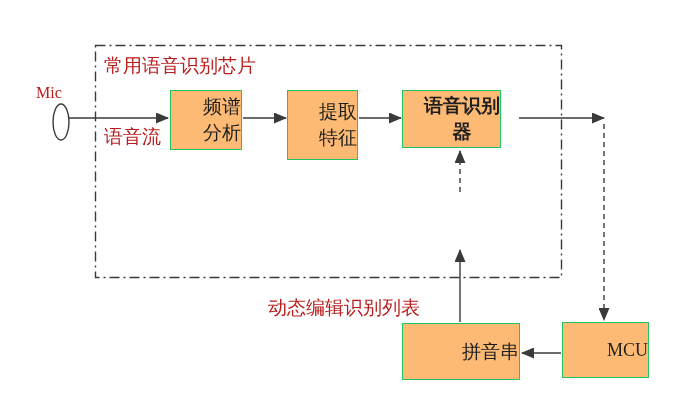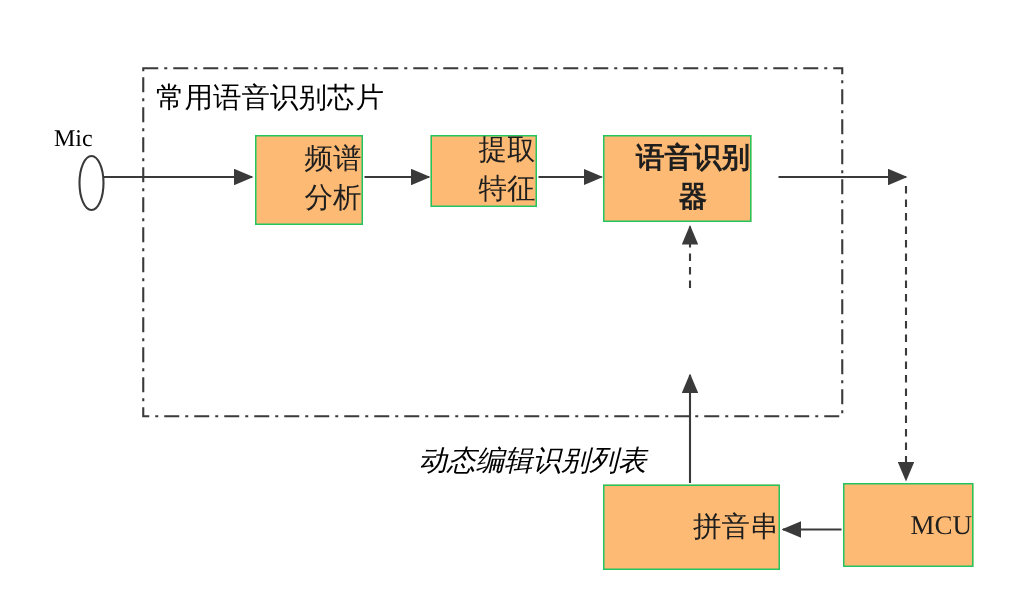--- a/index.html
+++ b/index.html
@@ -43,7 +43,7 @@
     position: absolute;
     font-size: 19px;
     line-height: 21px;
-    color: #000000;
+    color: #b91c1c;
     white-space: nowrap;
   }
   .serif {

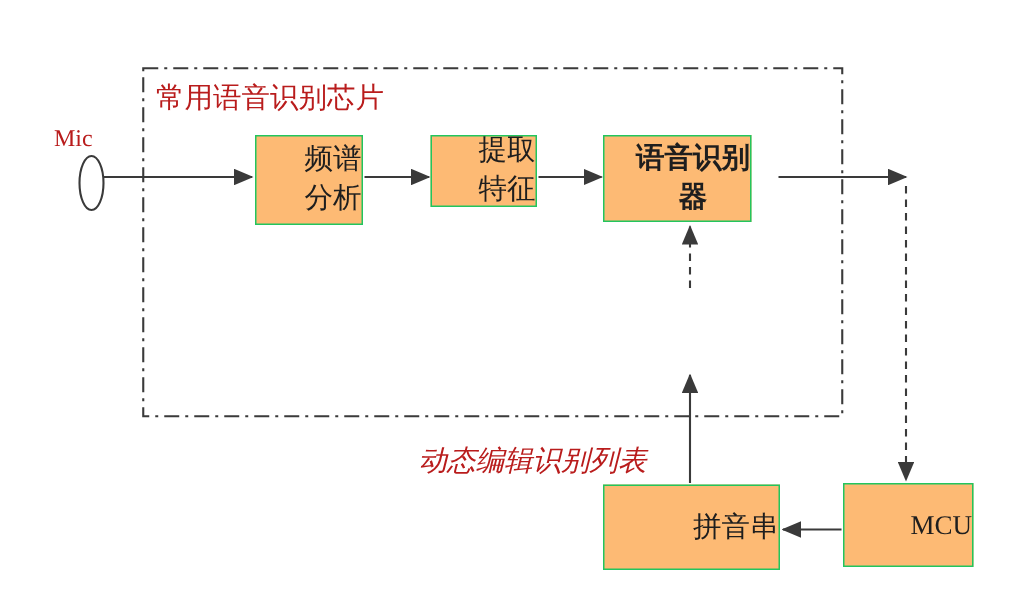--- a/index.html
+++ b/index.html
@@ -50,7 +50,7 @@
     font-family: "Liberation Serif", serif;
   }
   #box-spectrum     { left: 170px; top: 90px;  width: 72px;  height: 60px; }
-  #box-feature      { left: 287px; top: 90px;  width: 71px;  height: 48px; }
+  #box-feature      { left: 287px; top: 90px;  width: 71px;  height: 70px; }
   #box-recognizer   { left: 402px; top: 90px;  width: 99px; height: 58px; font-weight: bold; }
   #box-keyword      { left: 402px; top: 193px; width: 118px; height: 55px; }
   #box-pinyin       { left: 402px; top: 323px; width: 118px; height: 57px; }

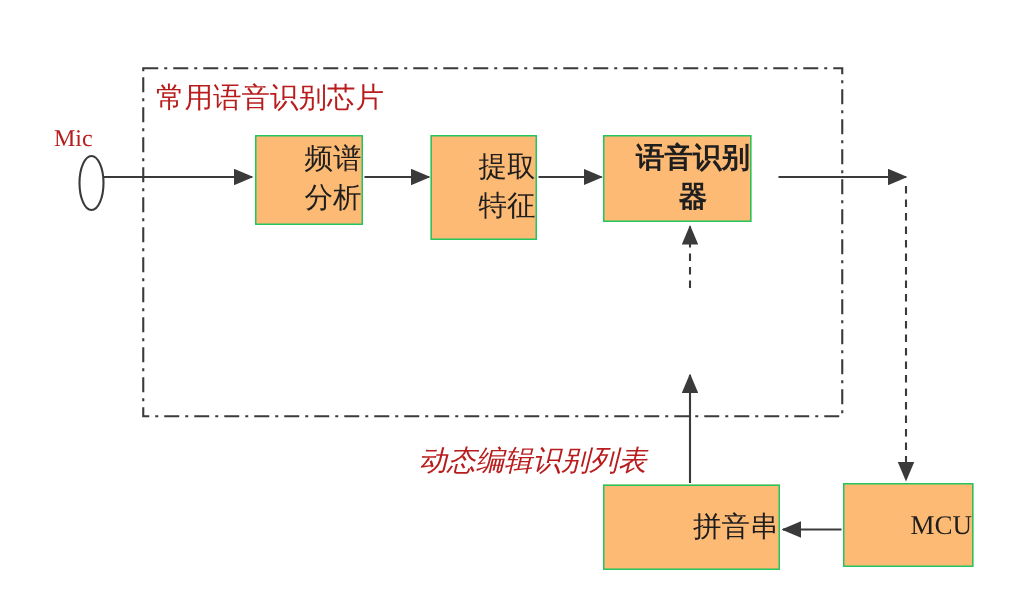--- a/index.html
+++ b/index.html
@@ -98,6 +98,7 @@
 
   <div class="lbl" id="lbl-title">常用语音识别芯片</div>
 
+  <div class="lbl" id="lbl-stream">语音流</div>
 
 
   <div class="lbl" id="lbl-dynamic">动态编辑识别列表</div>

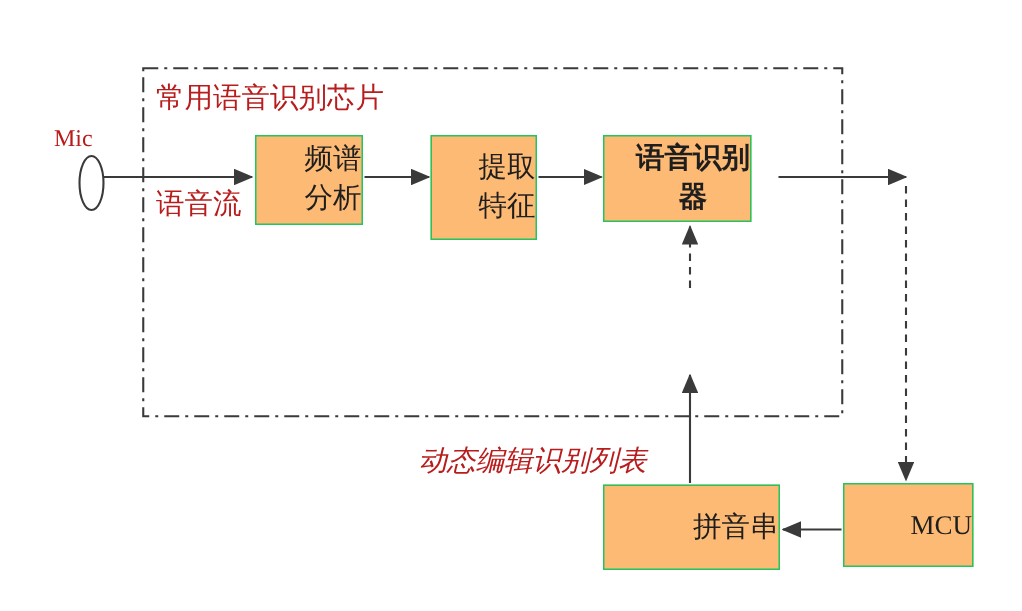--- a/index.html
+++ b/index.html
@@ -59,7 +59,7 @@
   #lbl-title        { left: 104px; top: 55px; }
   #lbl-stream       { left: 104px; top: 126px; }
   #lbl-result       { left: 572px; top: 82px; }
-  #lbl-dynamic      { left: 279px; top: 297px; font-style: italic; }
+  #lbl-dynamic      { left: 268px; top: 297px; }
 </style>
 </head>
 <body>

